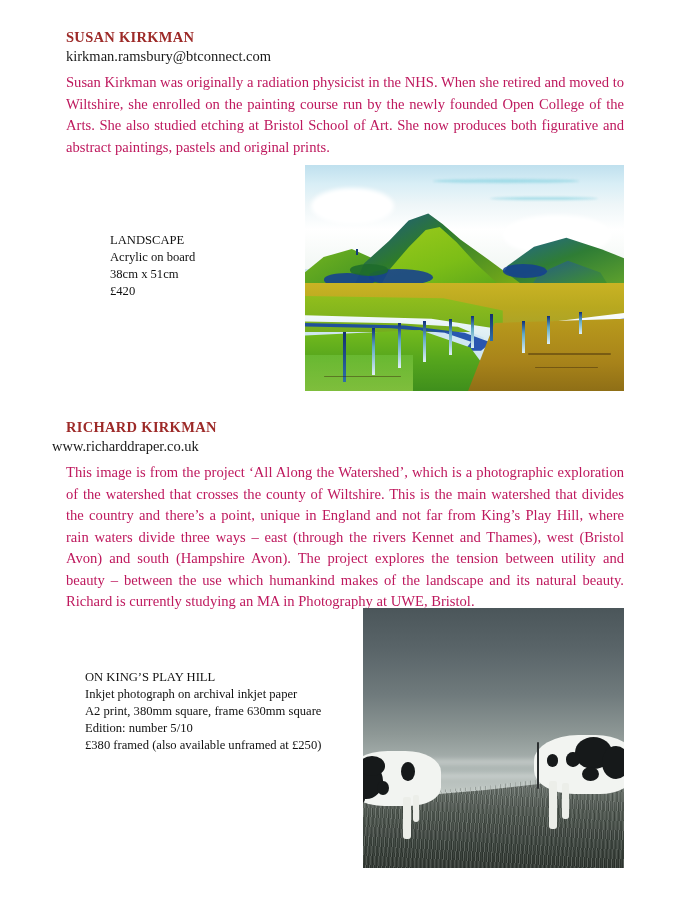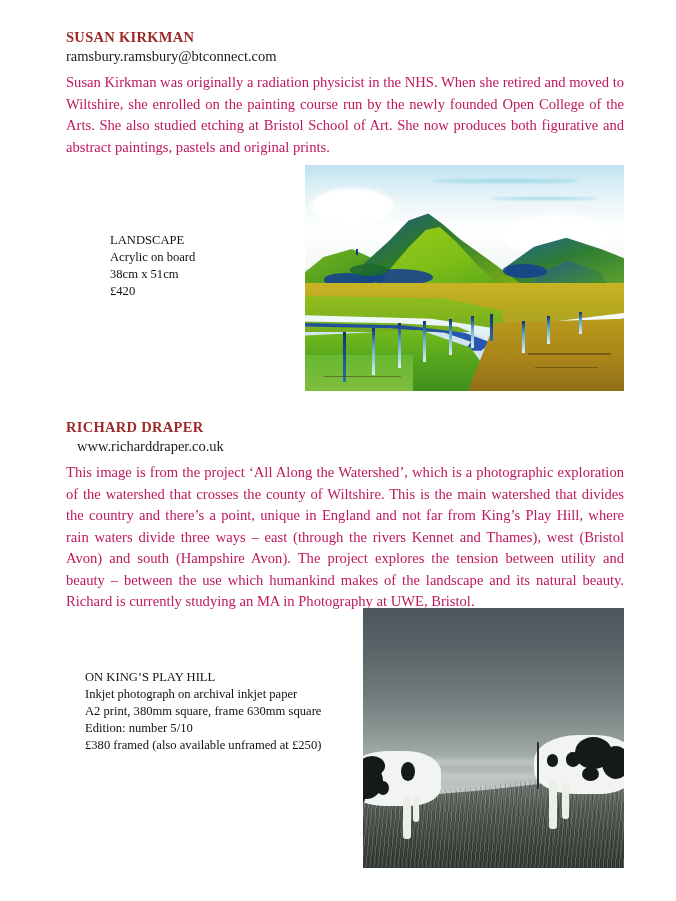--- a/index.html
+++ b/index.html
@@ -334,7 +334,7 @@
 
   <div class="artist-name" style="left:66px; top:29px;">SUSAN KIRKMAN</div>
 
-  <div class="artist-contact" style="left:66px; top:48px;">ramsbury.ramsbury@btconnect.com</div>
+  <div class="artist-contact" style="left:66px; top:48px;">kirkman.ramsbury@btconnect.com</div>
 
   <div class="bio" style="left:66px; top:72px; width:558px;">Susan Kirkman was originally a radiation physicist in the NHS.  When she retired and moved to Wiltshire, she enrolled on the painting course run by the newly founded Open College of the Arts.  She also studied etching at Bristol School of Art.  She now produces both figurative and abstract paintings, pastels and original prints.</div>
 

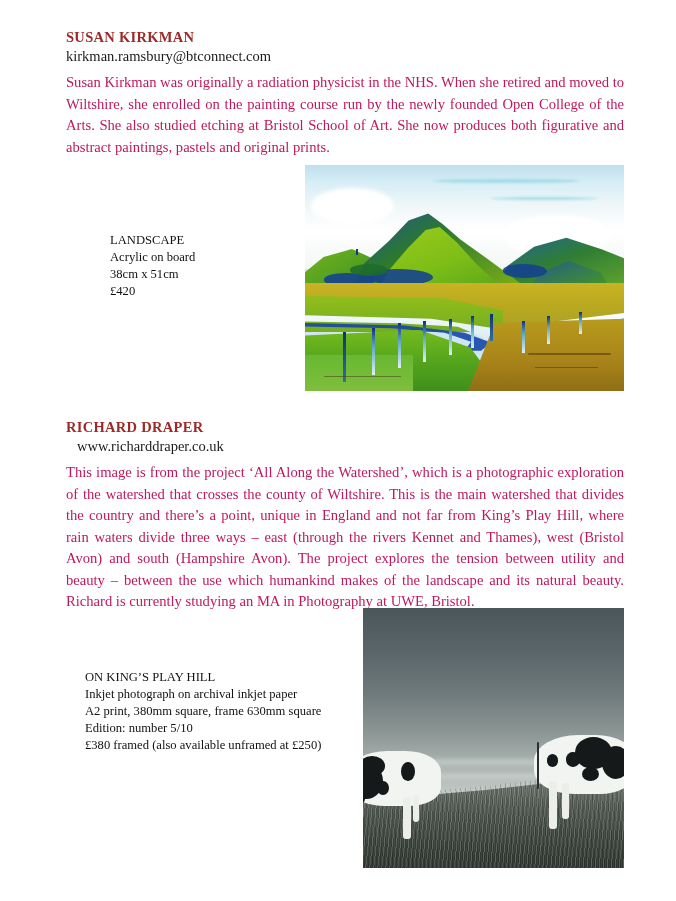--- a/index.html
+++ b/index.html
@@ -393,7 +393,7 @@
     <span class="t">£420</span>
   </div>
 
-  <div class="artist-name" style="left:66px; top:419px;">RICHARD DRAPER</div>
+  <div class="artist-name" style="left:66px; top:419px;">RICHARD KIRKMAN</div>
 
   <div class="artist-contact" style="left:77px; top:438px;">www.richarddraper.co.uk</div>
 

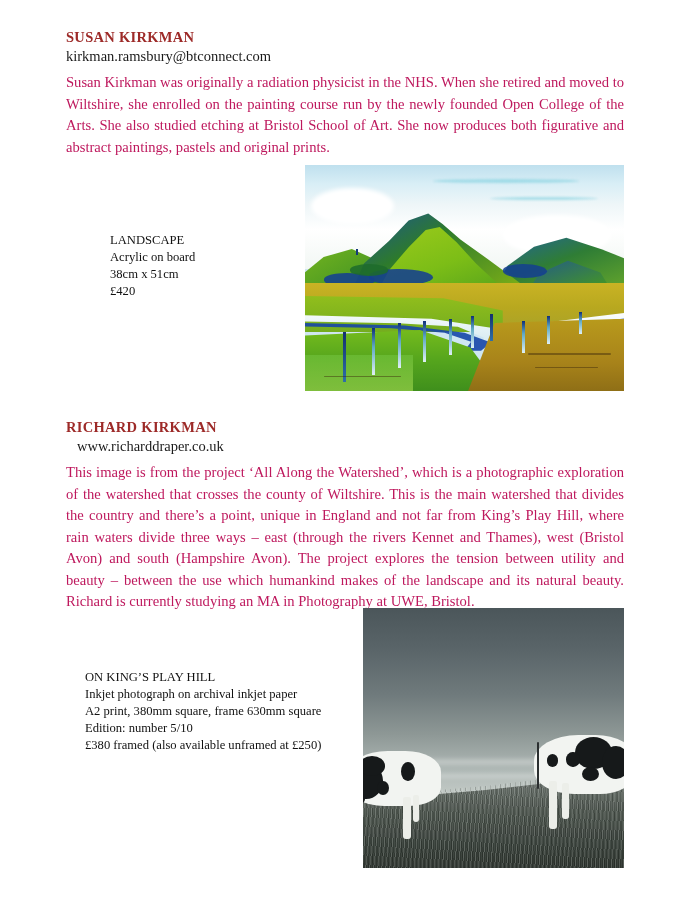--- a/index.html
+++ b/index.html
@@ -395,7 +395,7 @@
 
   <div class="artist-name" style="left:66px; top:419px;">RICHARD KIRKMAN</div>
 
-  <div class="artist-contact" style="left:77px; top:438px;">www.richarddraper.co.uk</div>
+  <div class="artist-contact" style="left:52px; top:438px;">www.richarddraper.co.uk</div>
 
   <div class="bio" style="left:66px; top:462px; width:558px;">This image is from the project ‘All Along the Watershed’, which is a photographic exploration of the watershed that crosses the county of Wiltshire. This is the main watershed that divides the country and there’s a point, unique in England and not far from King’s Play Hill, where rain waters divide three ways – east (through the rivers Kennet and Thames), west (Bristol Avon) and south (Hampshire Avon). The project explores the tension between utility and beauty – between the use which humankind makes of the landscape and its natural beauty. Richard is currently studying an MA in Photography at UWE, Bristol.</div>
 

